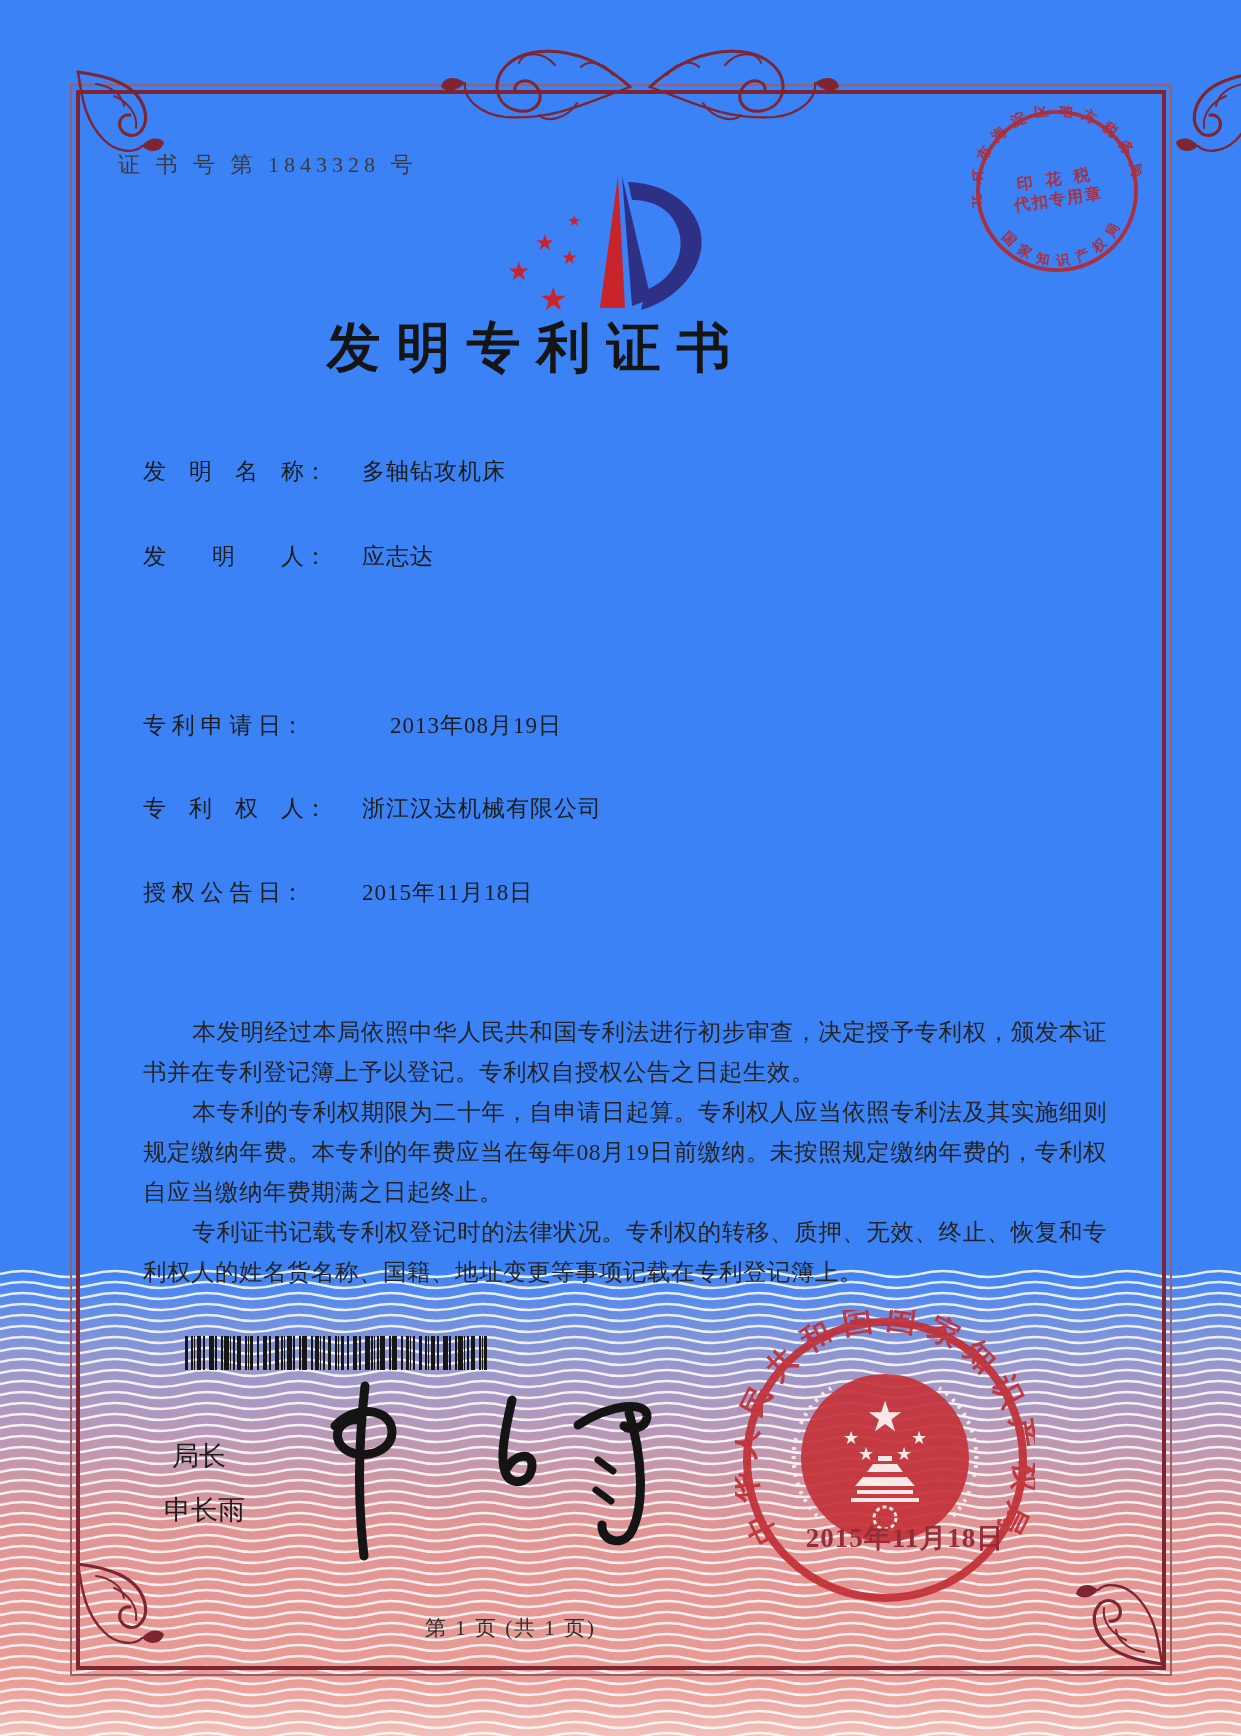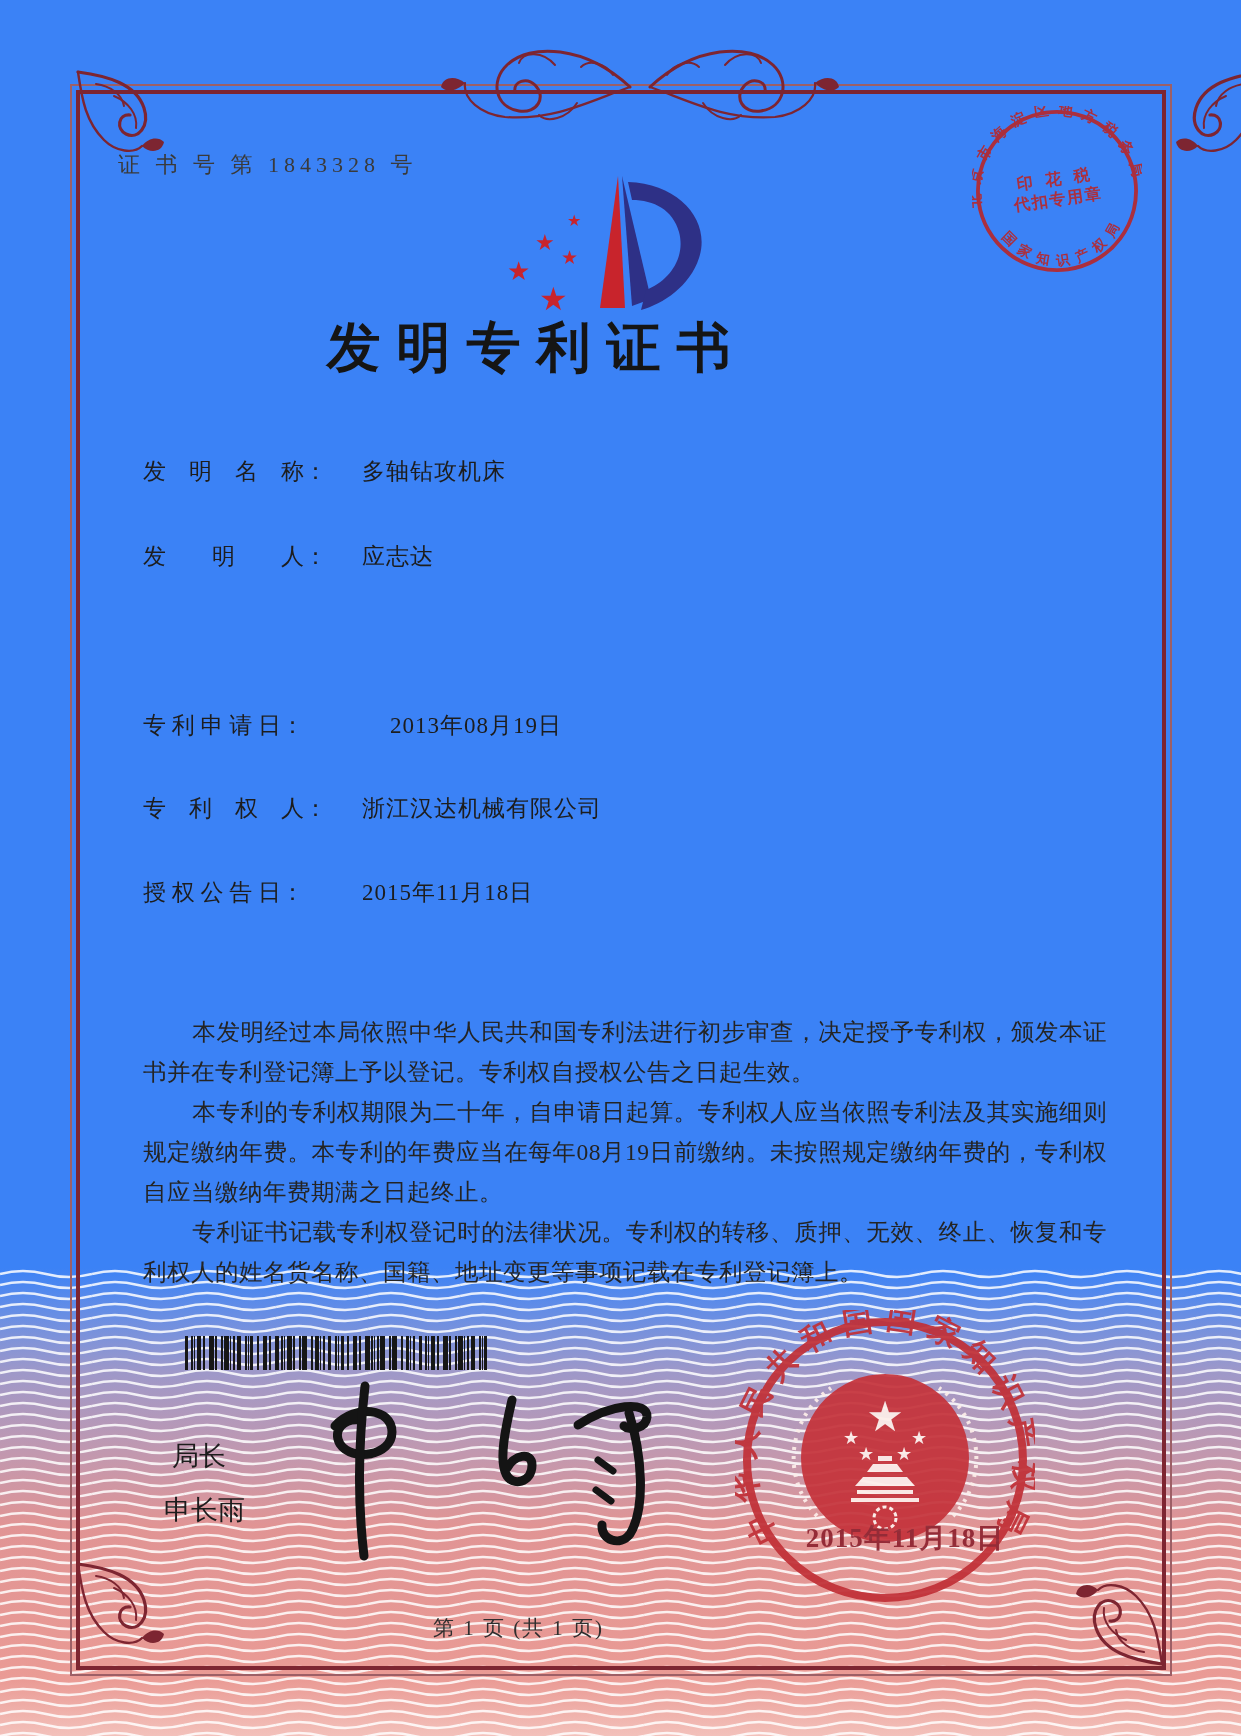--- a/index.html
+++ b/index.html
@@ -41,7 +41,7 @@
   .sig-name{left:164px;top:1492px;font-size:27px;font-family:"Liberation Sans","DejaVu Sans",sans-serif;color:#1c1c1c;z-index:6;}
   .signature{left:280px;top:1368px;z-index:6;}
   .office-stamp{left:735px;top:1310px;z-index:7;}
-  .footer{left:8px;top:1614px;width:1021px;text-align:center;font-size:21px;color:#2e2e2e;z-index:8;letter-spacing:2px;}
+  .footer{left:0;top:1614px;width:1021px;text-align:center;font-size:21px;color:#2e2e2e;z-index:8;letter-spacing:2px;}
   svg text{font-family:"Liberation Serif","DejaVu Serif",serif;}
 </style>
 </head>

